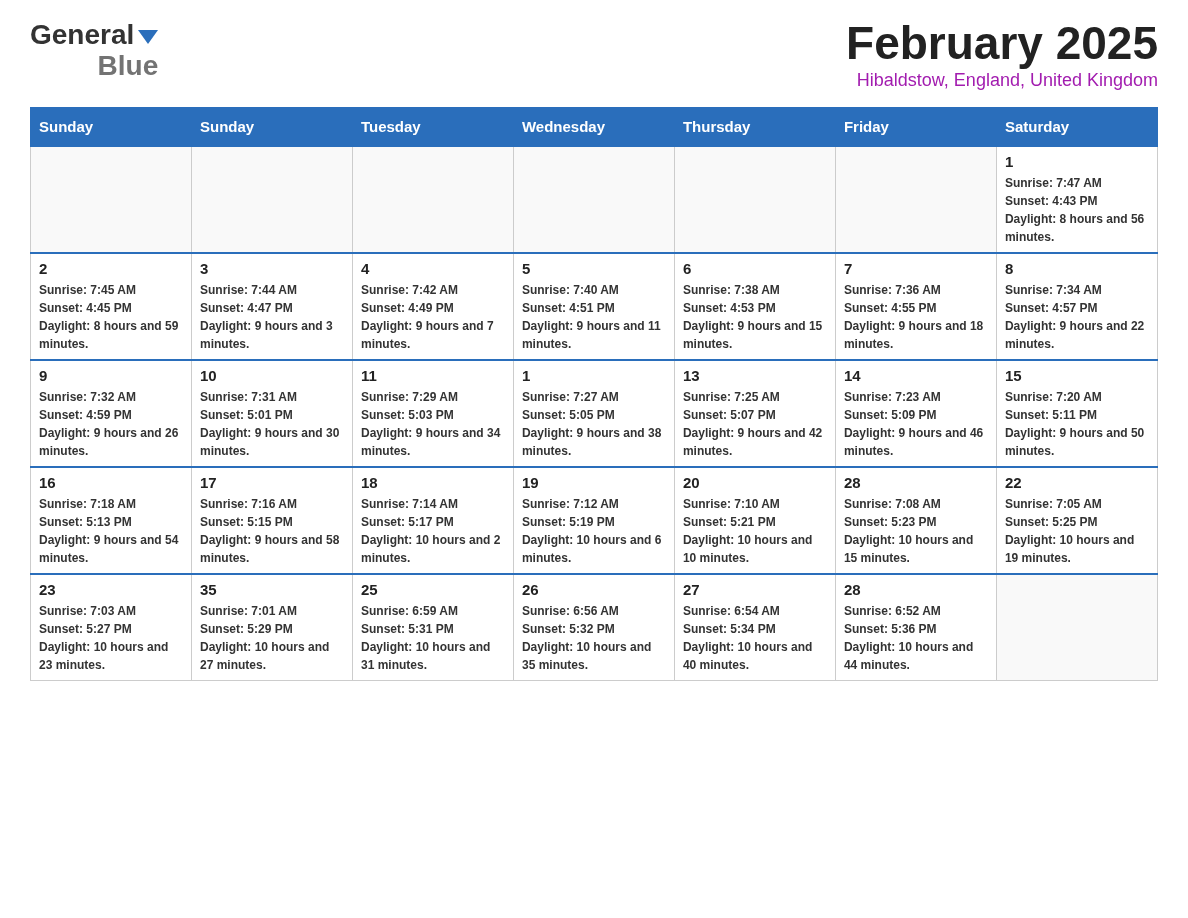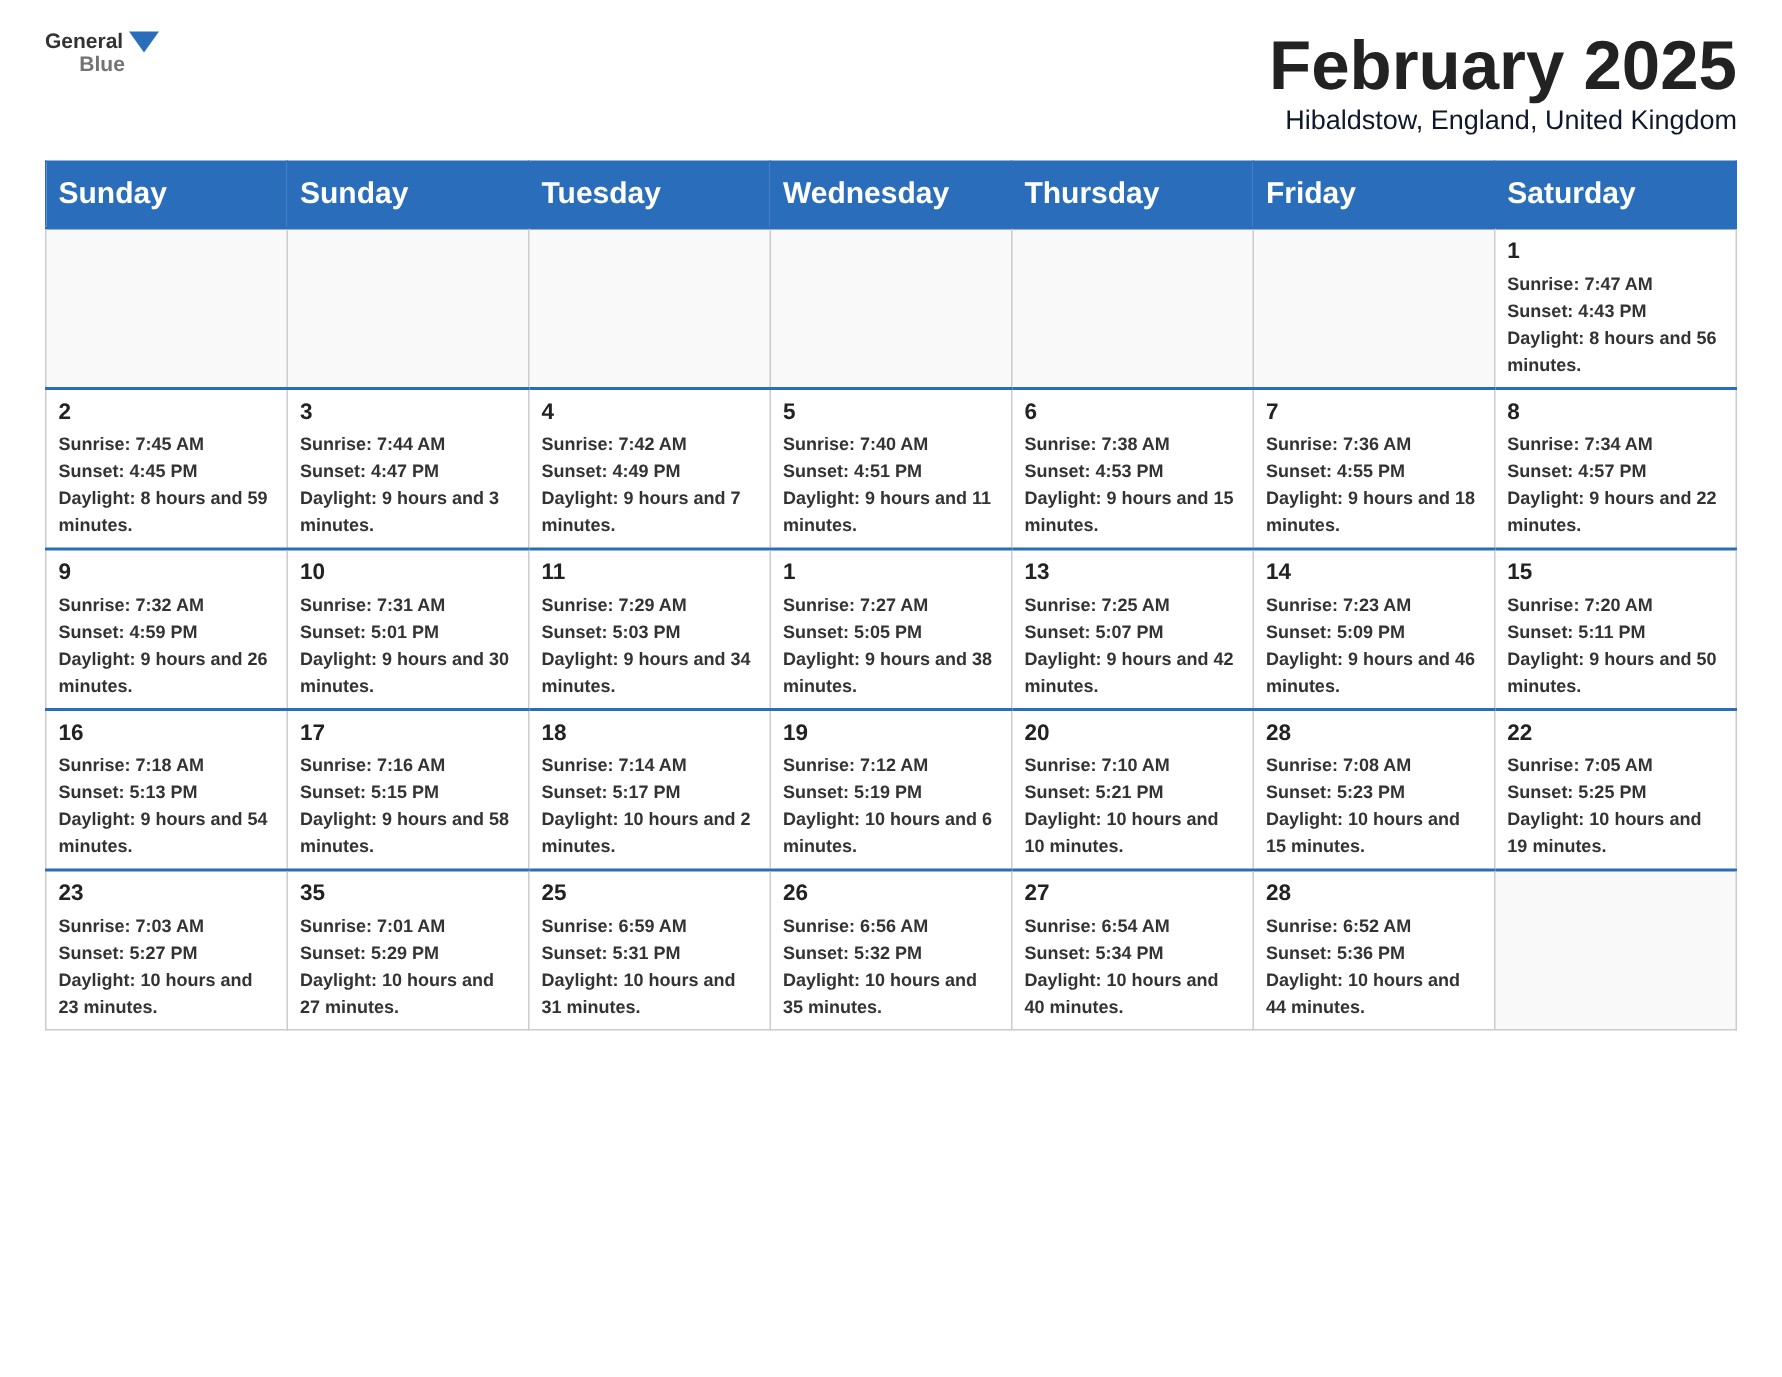--- a/index.html
+++ b/index.html
@@ -18,8 +18,8 @@
     .logo {
       display: flex;
       flex-direction: column;
-      align-items: center;
-      font-size: 14px;
+      align-items: flex-end;
+      font-size: 28px;
       font-weight: bold;
       line-height: 1.1;
     }

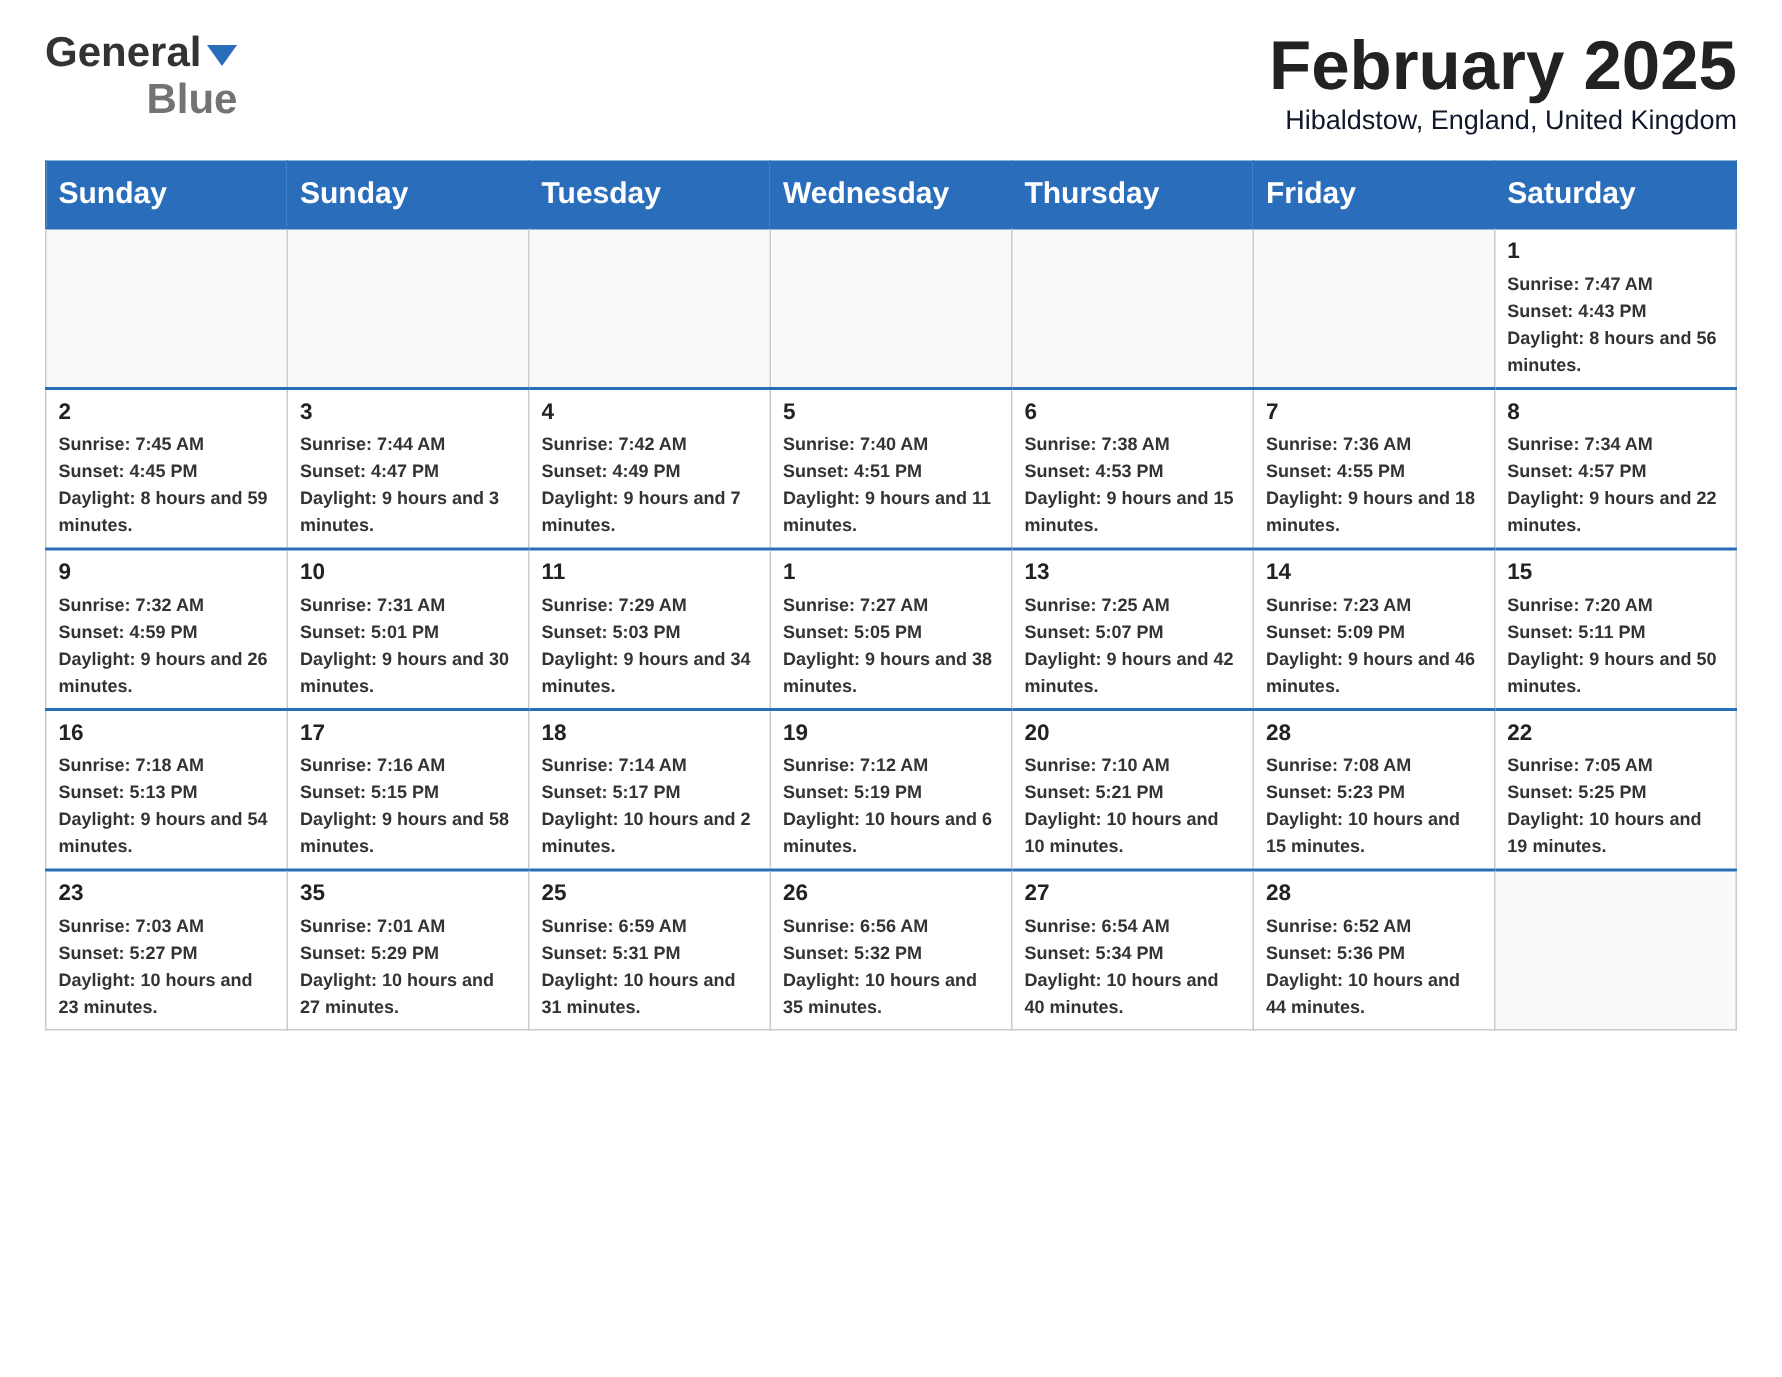--- a/index.html
+++ b/index.html
@@ -47,7 +47,7 @@
     }
     .title-block .subtitle {
       font-size: 18px;
-      color: #0f172a;
+      color: #a21caf;
       margin-top: 4px;
     }
     .calendar {

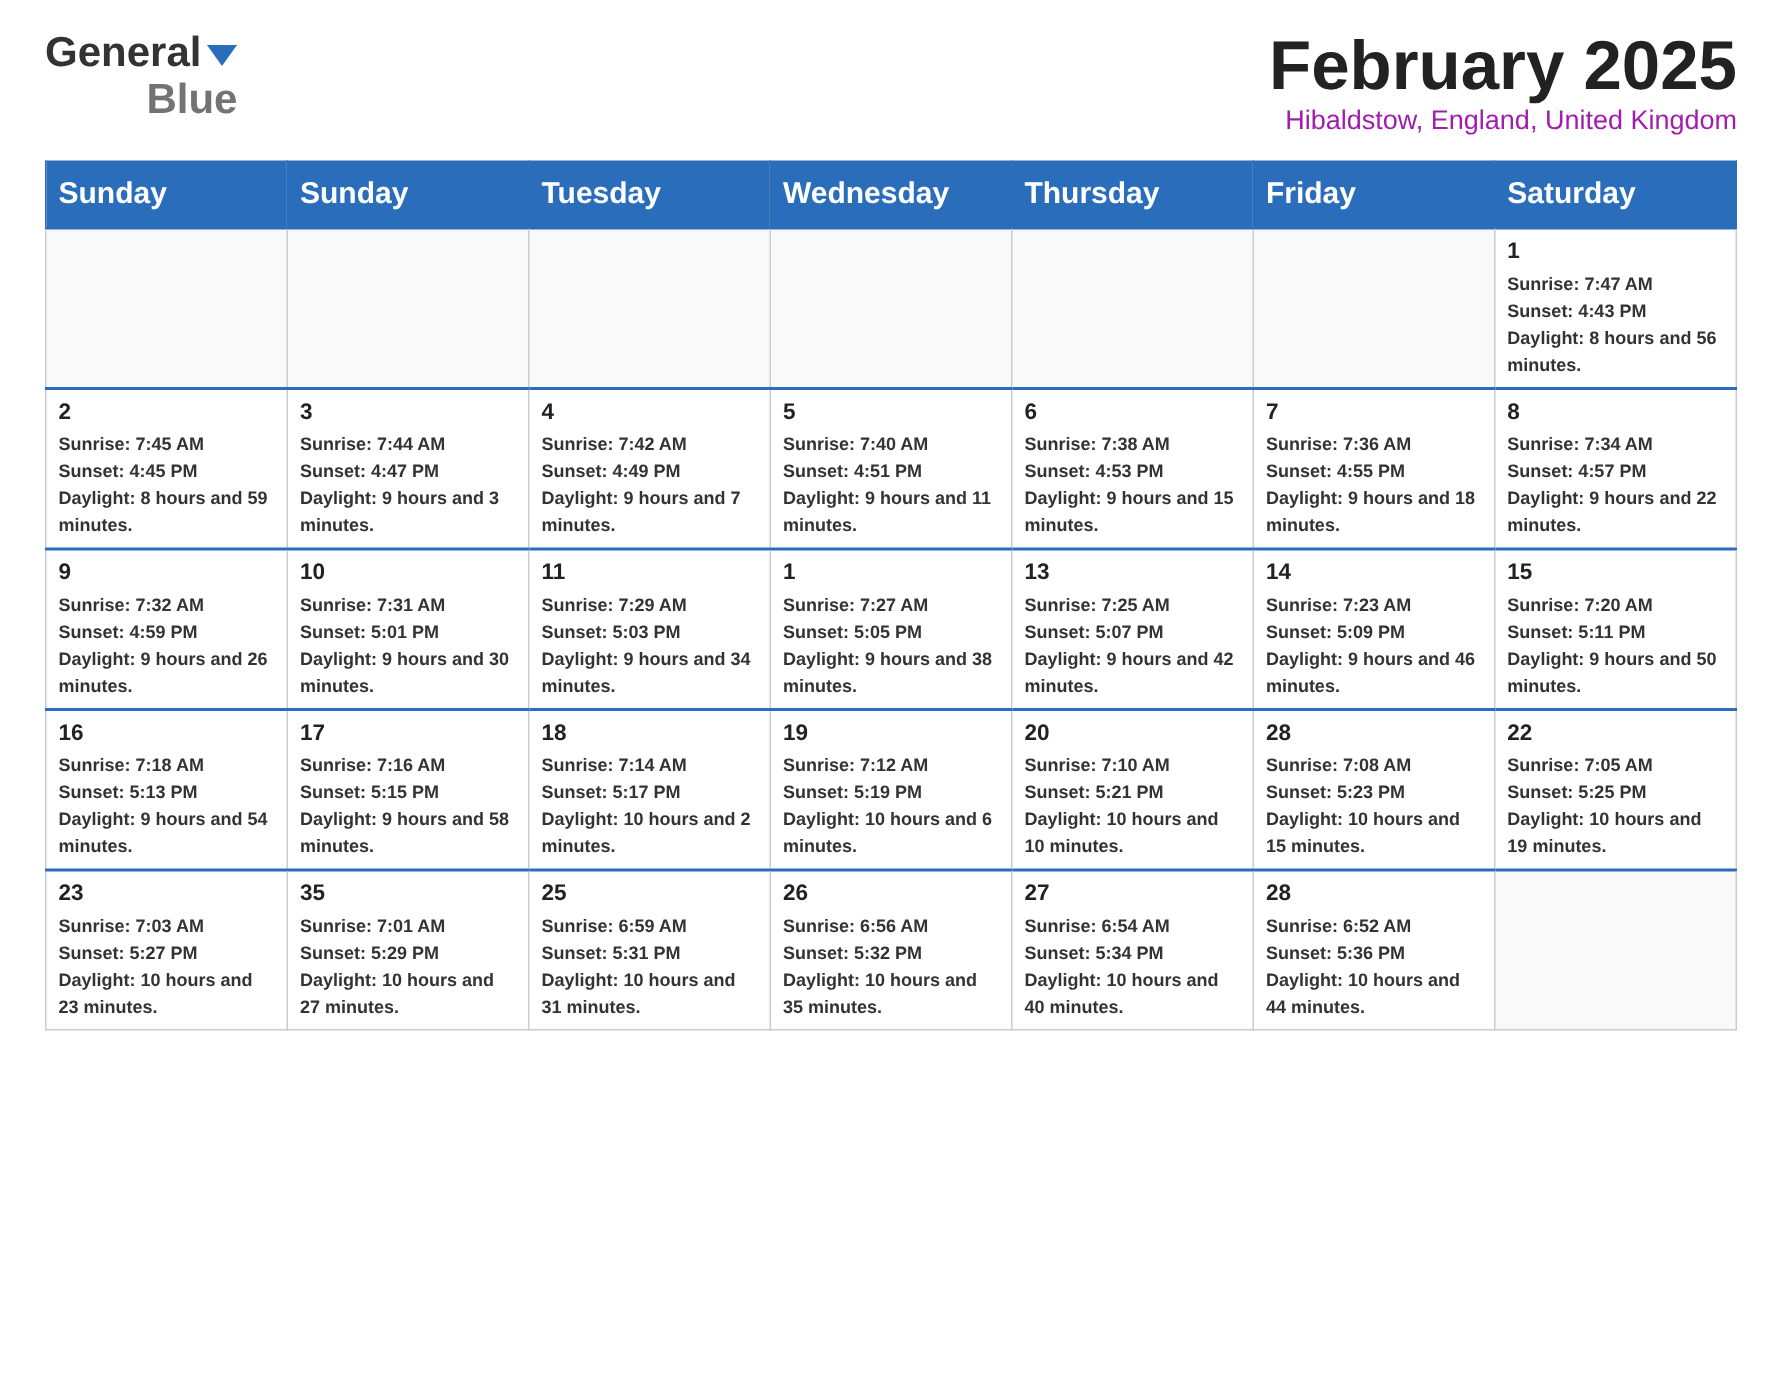--- a/index.html
+++ b/index.html
@@ -57,7 +57,7 @@
     .calendar thead tr th {
       background: #2a6ebb;
       color: #fff;
-      font-size: 20px;
+      font-size: 15px;
       font-weight: bold;
       padding: 10px 8px;
       text-align: left;

